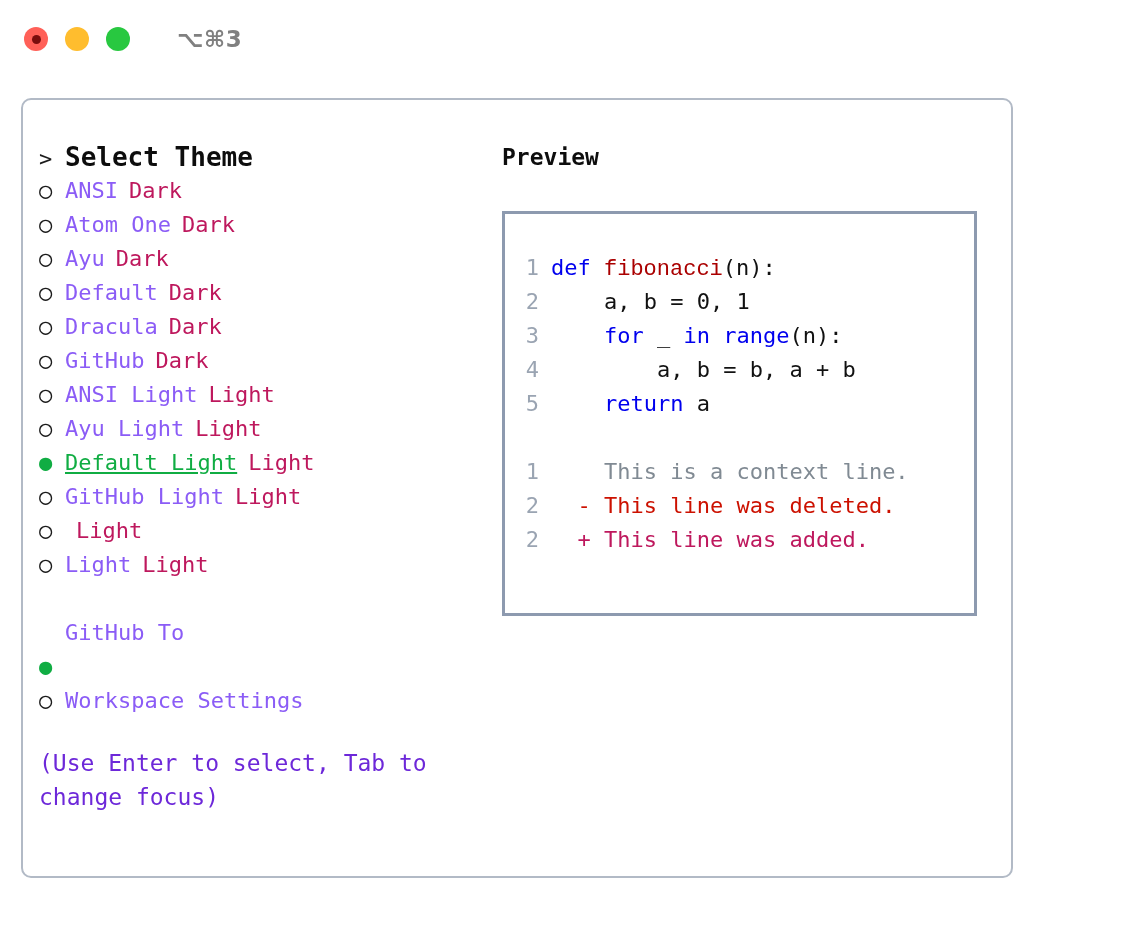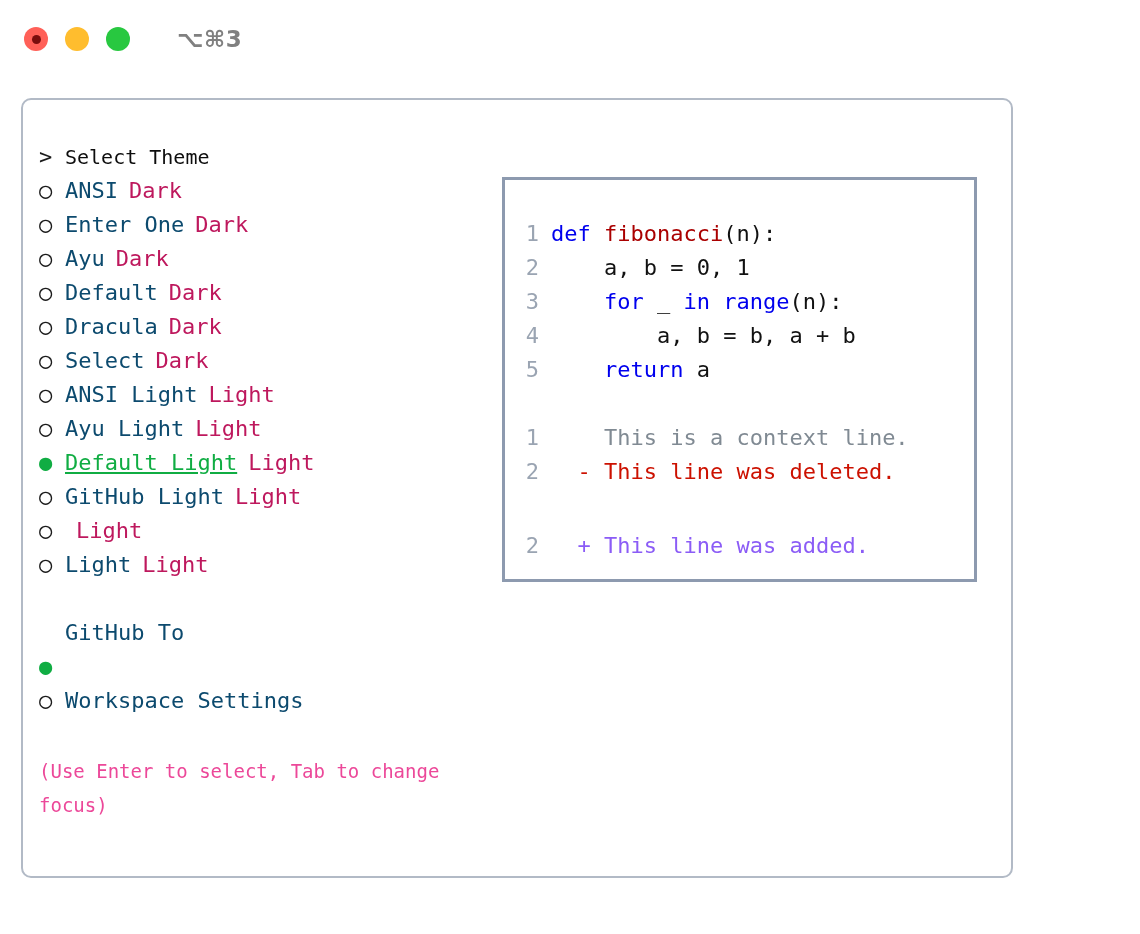--- a/index.html
+++ b/index.html
@@ -113,9 +113,9 @@
   }
   .marker-dot-filled { color: #10ad43; }
   .section-title {
-    font-weight: normal;
+    font-weight: bold;
     color: #0d0d0d;
-    font-size: 20px;
+    font-size: 26px;
   }
   .theme-name { color: #0c4a6e; }
   .theme-name.selected { color: #10ad43; text-decoration: underline; }

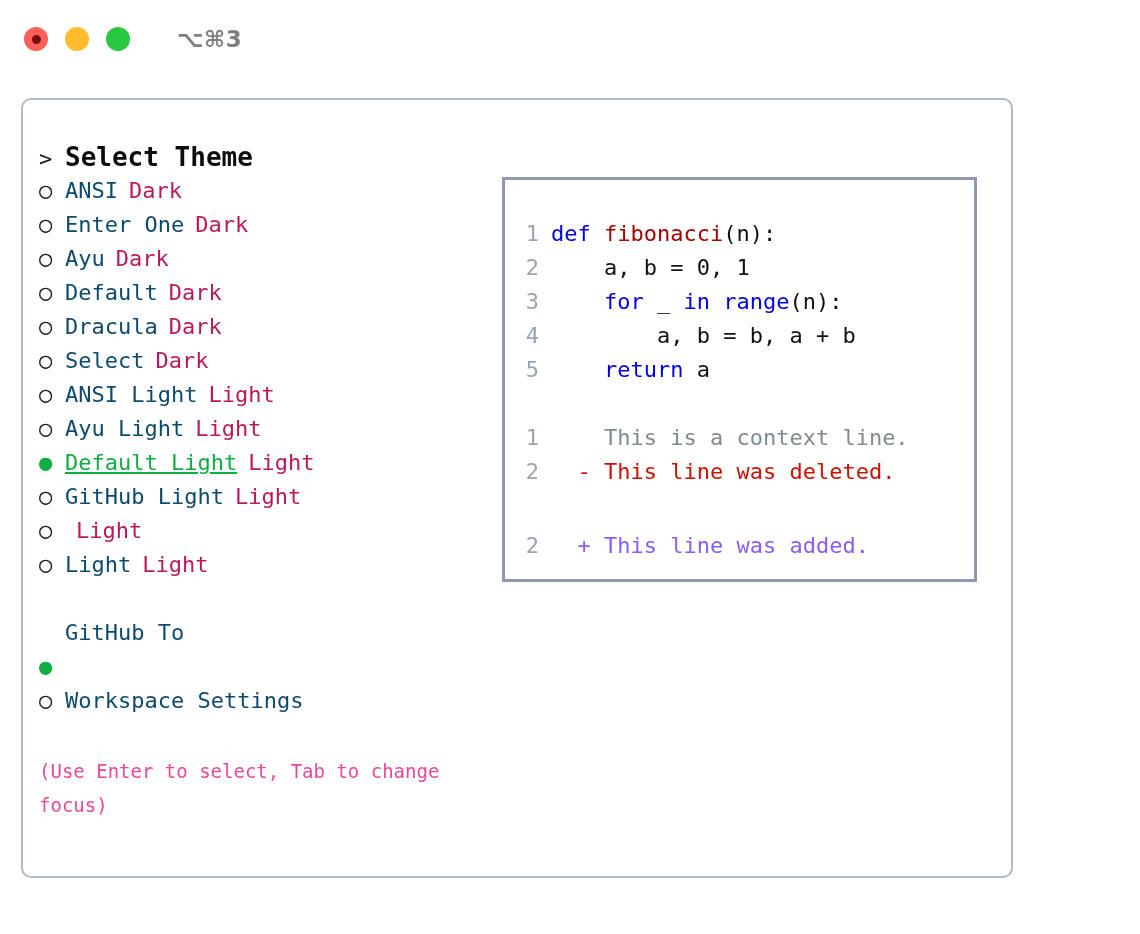--- a/index.html
+++ b/index.html
@@ -294,6 +294,7 @@
       </div>
 
       <div class="right-col">
+        <div class="preview-title">Preview</div>
 
         <div class="preview-box">
           <div class="code">

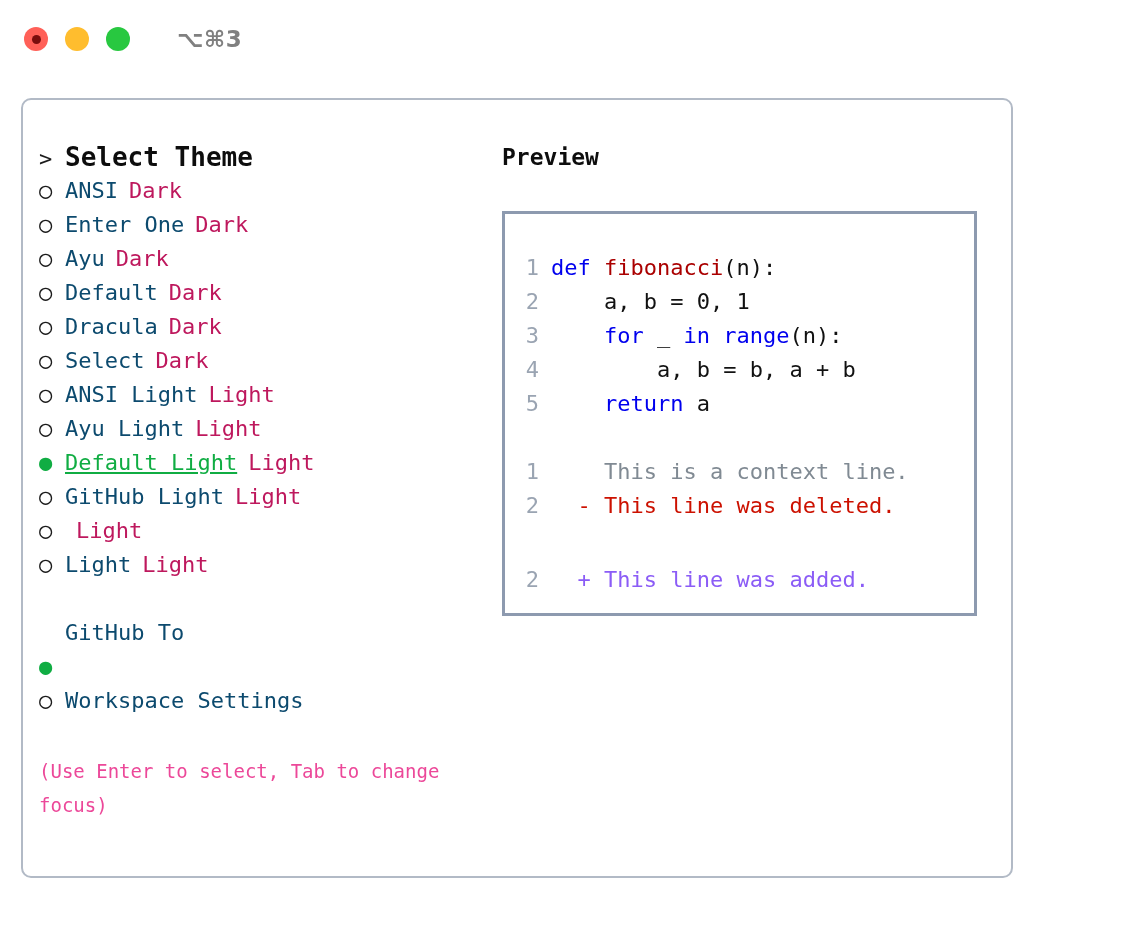--- a/index.html
+++ b/index.html
@@ -117,7 +117,7 @@
     color: #0d0d0d;
     font-size: 26px;
   }
-  .theme-name { color: #0c4a6e; }
+  .theme-name { color: #8b5cf6; }
   .theme-name.selected { color: #10ad43; text-decoration: underline; }
   .theme-tag {
     color: #be185d;

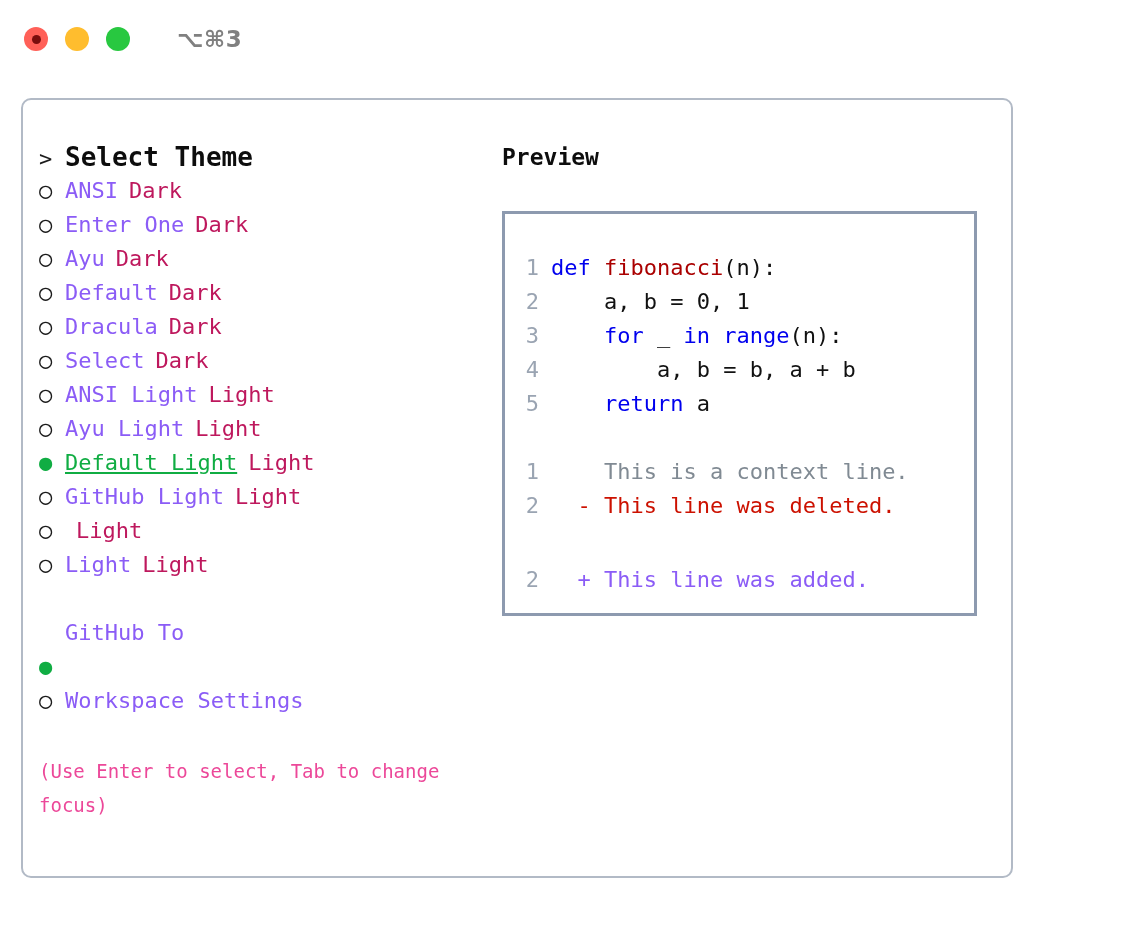--- a/index.html
+++ b/index.html
@@ -219,7 +219,7 @@
             </div>
             <div class="list-row">
               <span class="marker">○</span>
-              <span class="theme-name">Enter One</span>
+              <span class="theme-name">Atom One</span>
               <span class="theme-tag">Dark</span>
             </div>
             <div class="list-row">

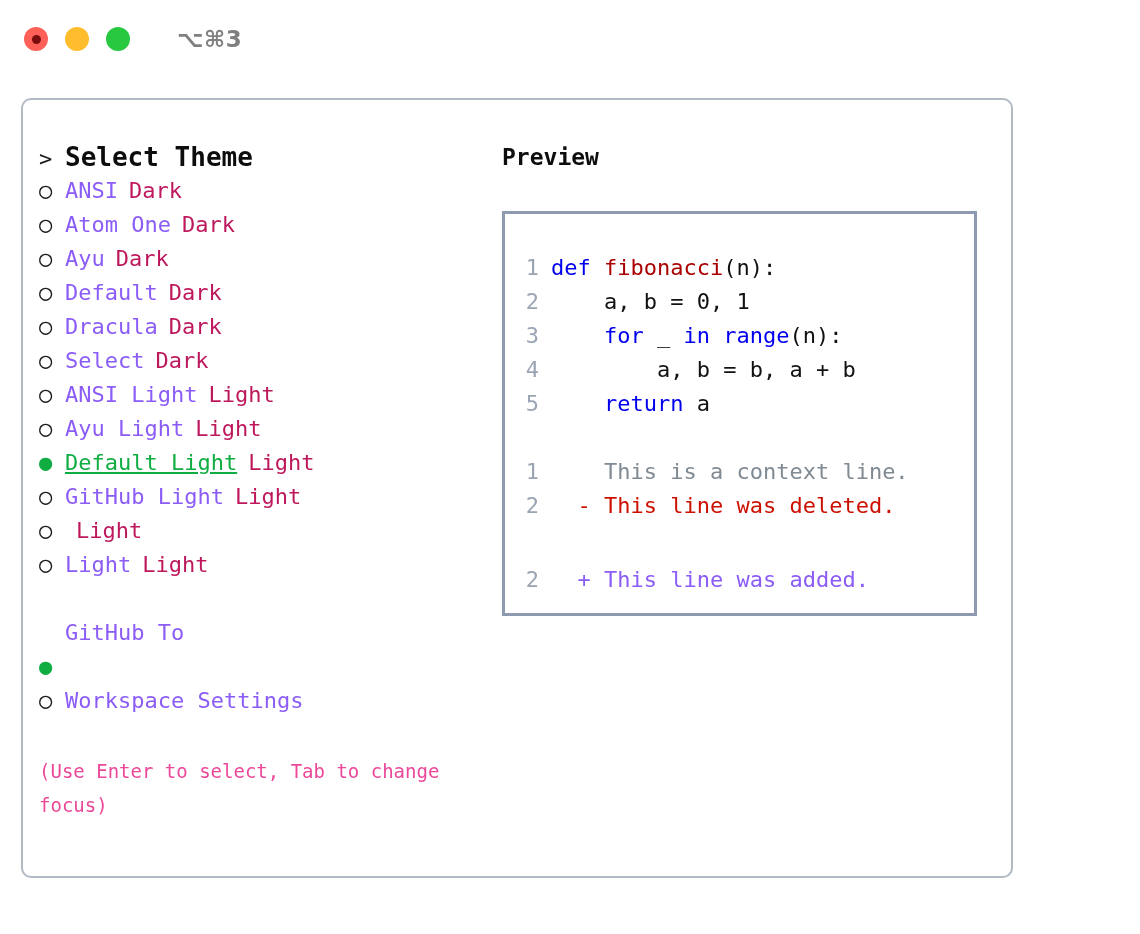--- a/index.html
+++ b/index.html
@@ -178,7 +178,7 @@
   }
   .code-text { color: #111111; }
   .tok-kw   { color: #0000ee; margin-top: 32px; }
-  .tok-fn   { color: #aa0000; }
+  .tok-fn   { color: #aa0000; font-family: Liberation Mono, monospace; }
   .tok-plain{ color: #111111; }
   .blank-line { height: 34px; }
   .diff-ctx { color: #808a93; }

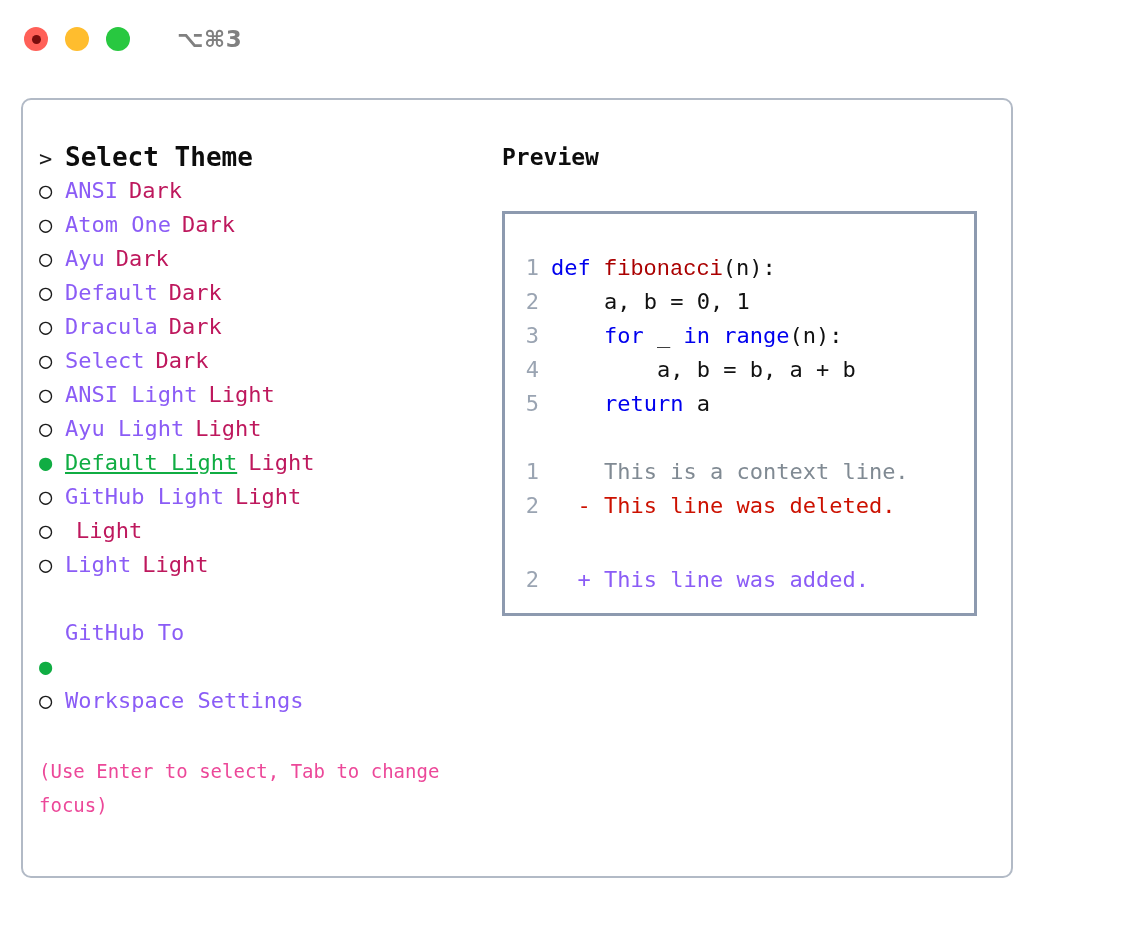--- a/index.html
+++ b/index.html
@@ -239,7 +239,7 @@
             </div>
             <div class="list-row">
               <span class="marker">○</span>
-              <span class="theme-name">Select</span>
+              <span class="theme-name">GitHub</span>
               <span class="theme-tag">Dark</span>
             </div>
             <div class="list-row">

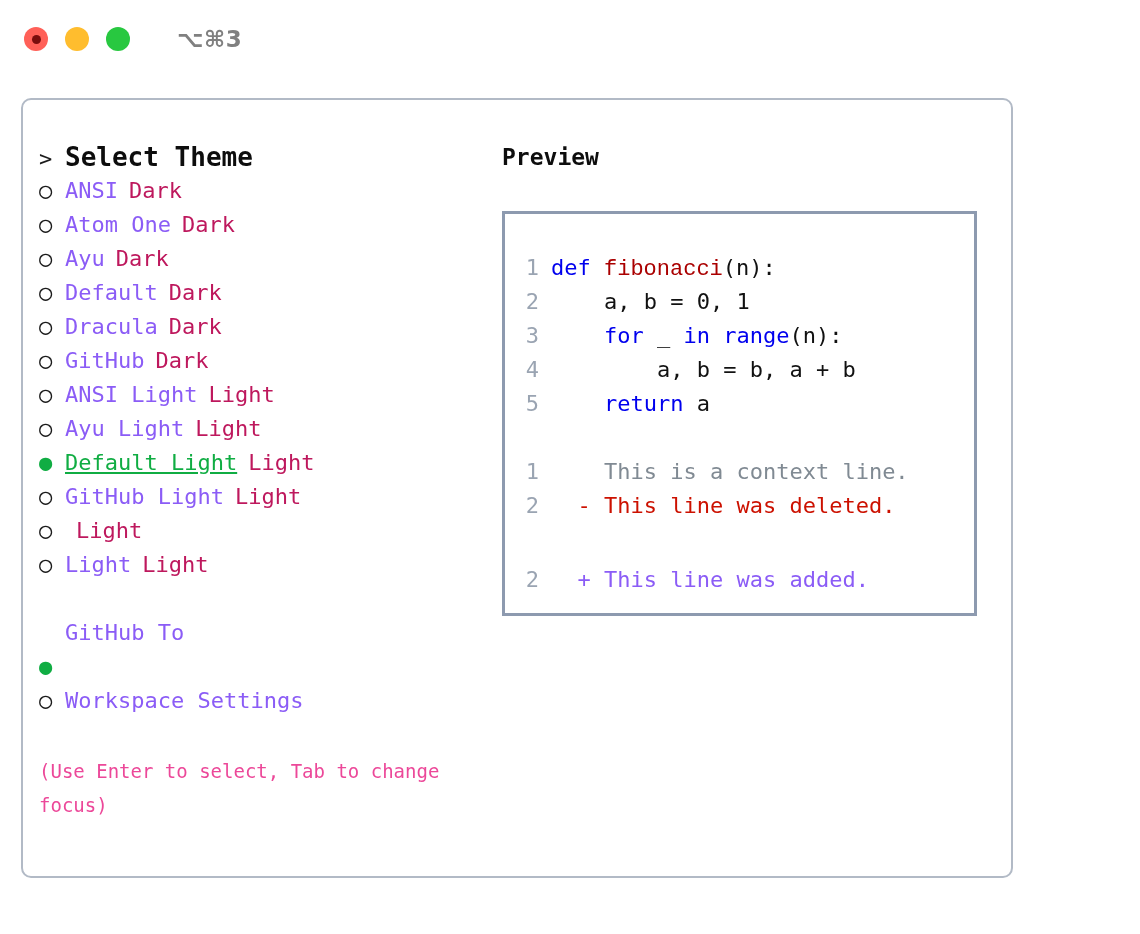--- a/index.html
+++ b/index.html
@@ -183,7 +183,7 @@
   .blank-line { height: 34px; }
   .diff-ctx { color: #808a93; }
   .diff-del { color: #cc1100; }
-  .diff-add { color: #8b5cf6; margin-top: 40px; }
+  .diff-add { color: #be185d; }
 </style>
 </head>
 <body>

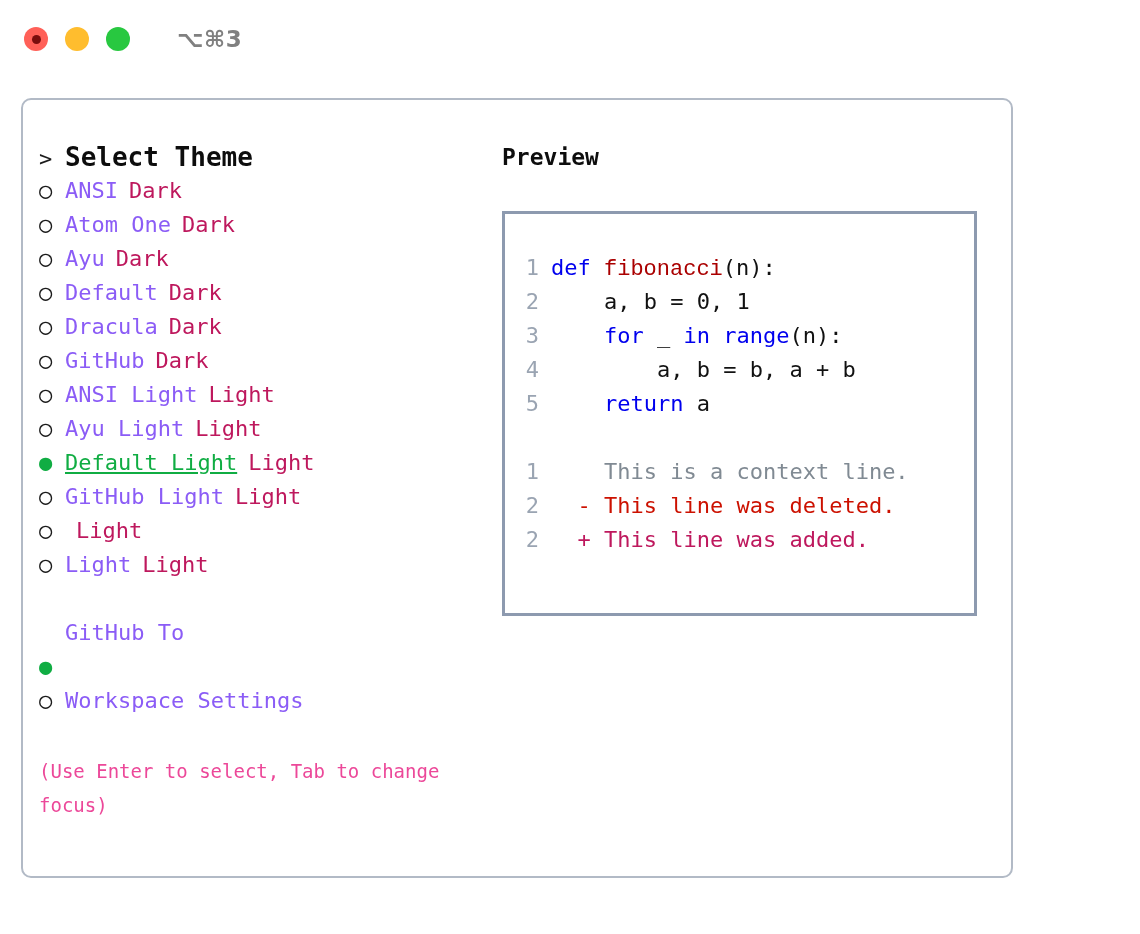--- a/index.html
+++ b/index.html
@@ -126,9 +126,9 @@
   .spacer-row { height: 34px; }
 
   .hint {
-    margin-top: 36px;
-    color: #ec4899;
-    font-size: 19px;
+    margin-top: 28px;
+    color: #6d28d9;
+    font-size: 23px;
     line-height: 34px;
     width: 420px;
   }

